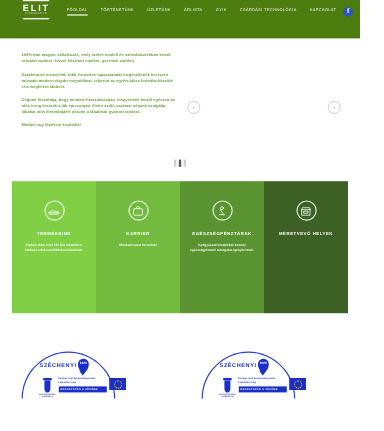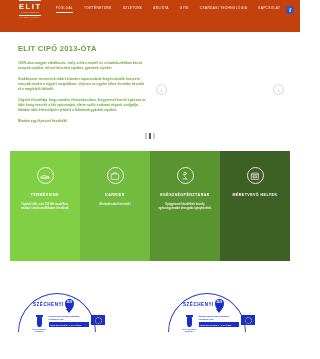--- a/index.html
+++ b/index.html
@@ -14,7 +14,7 @@
   
   .header {
     height:32px;
-    background:#c2410c;
+    background:#4d7c0f;
     display:flex;
     align-items:center;
     padding:0 6px 13px 18px;

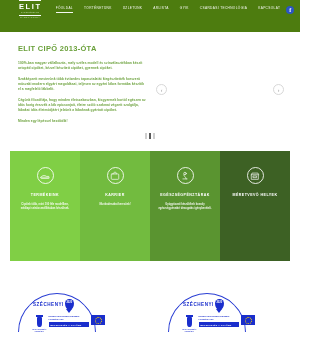--- a/index.html
+++ b/index.html
@@ -315,7 +315,6 @@
 </div>
 
 <div class="intro">
-  <div class="intro-title">ELIT CIPŐ 2013-ÓTA</div>
 
   <div class="para">100%-ban magyar vállalkozás, mely széles modell és színválasztékban készít ortopéd cipőket, kézzel készített cipőket, gyermek cipőket.</div>
   <div class="para">Szakképzett mesterünk több évtizedes tapasztalatát kiegészítették korszerű műszaki modern elgyárt megoldásai, teljesen az egyéni lábra formába készítik el a megfelelő lábbelit.</div>

